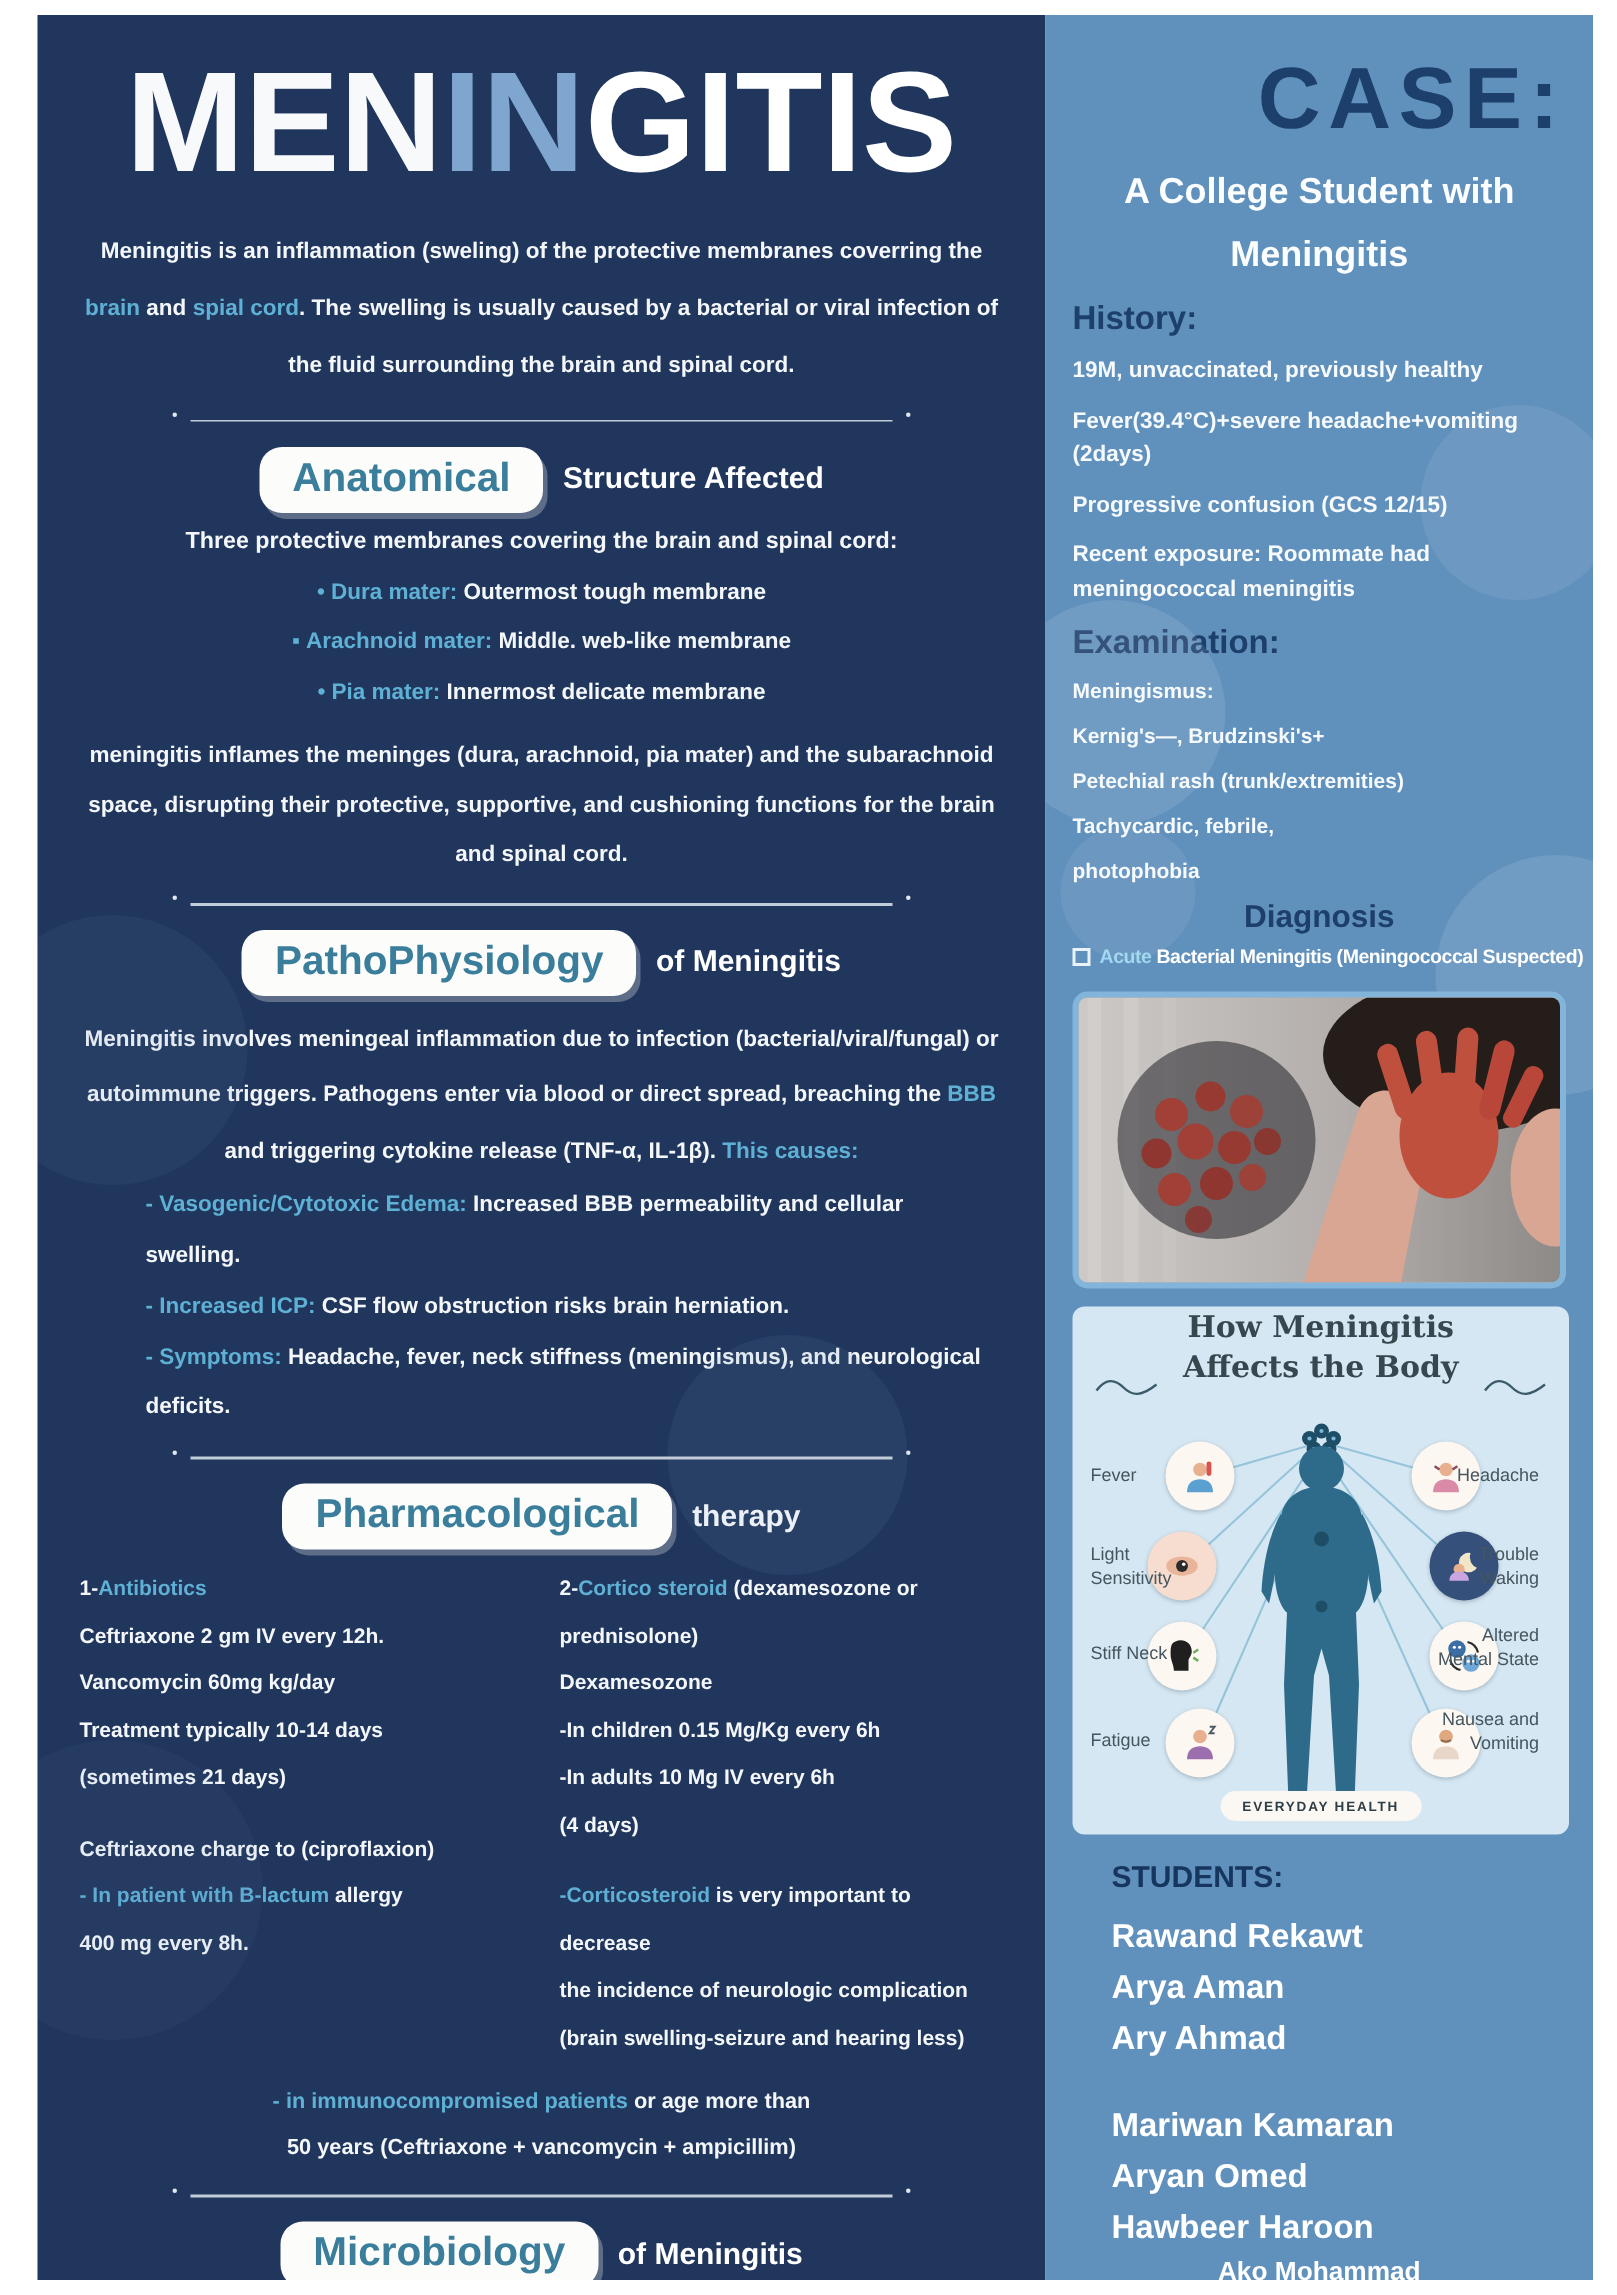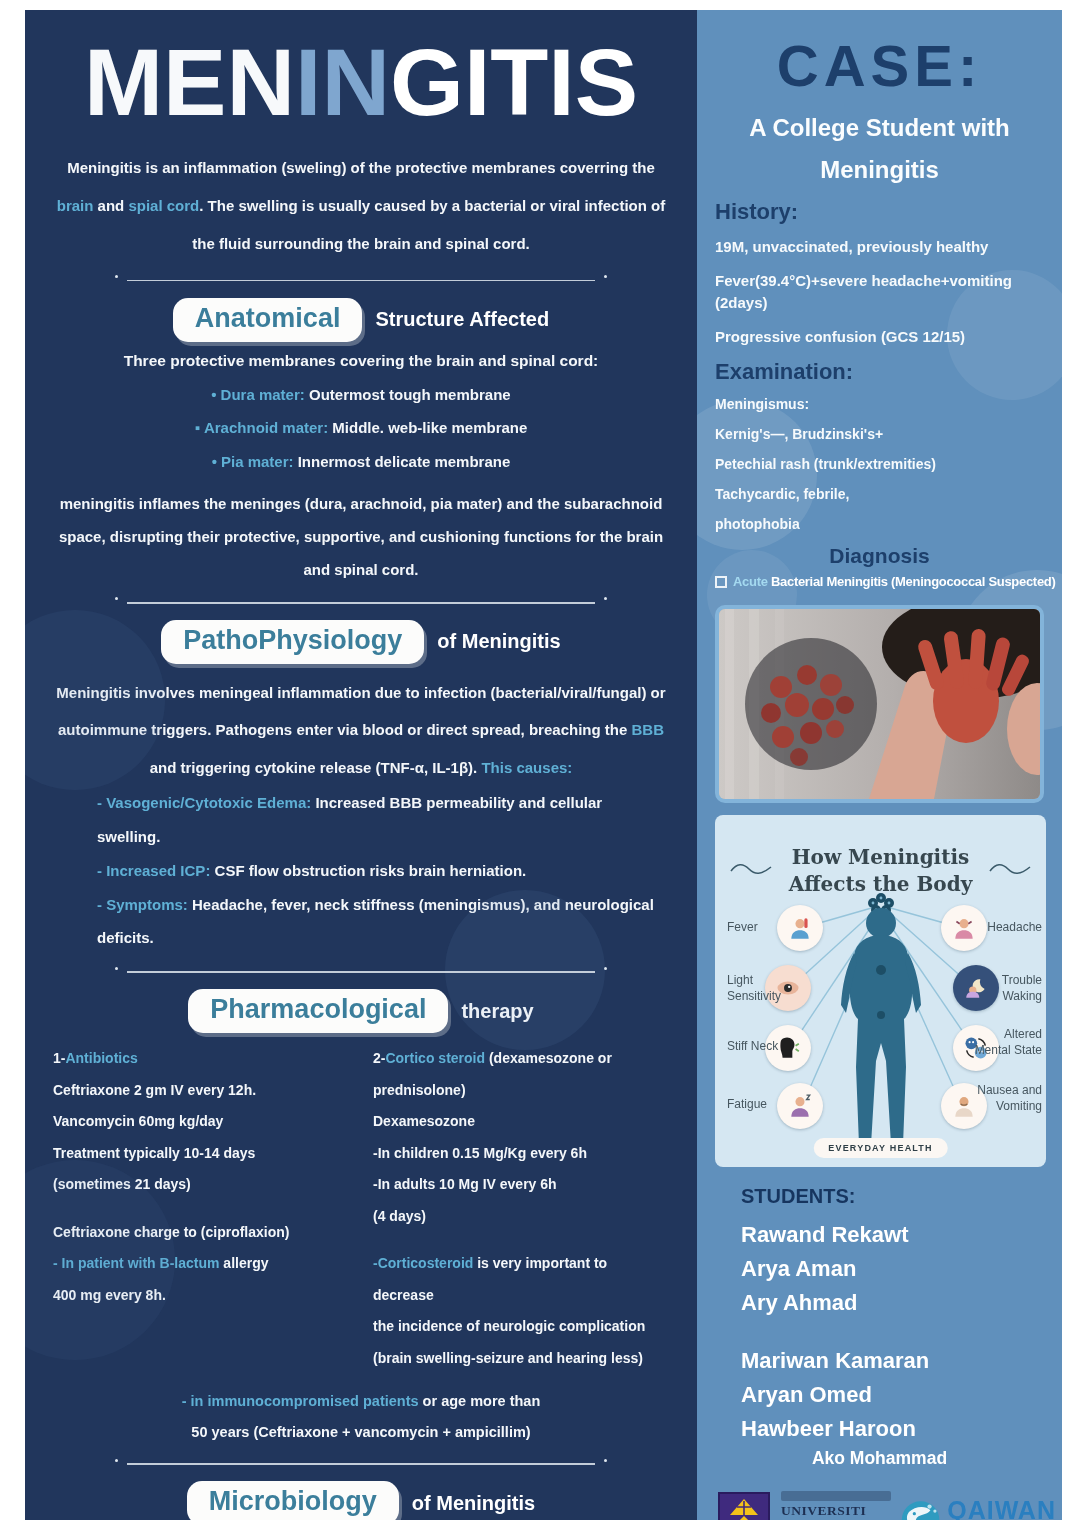--- a/index.html
+++ b/index.html
@@ -40,7 +40,7 @@
 
   
   .right-col { width:365px; background:#6090bc; position:relative; padding:0 18px; overflow:hidden; text-align:center; }
-  .case-heading { font-size:58px; color:#1d3f6b; font-weight:800; letter-spacing:5px; margin:22px 0 8px; }
+  .case-heading { font-size:58px; color:#1d3f6b; font-weight:800; letter-spacing:5px; margin:22px 0 8px;text-align:right; }
   .case-subtitle { font-size:24px; color:#fbfdfe; font-weight:bold; line-height:1.75; margin-bottom:4px; }
   .rc-heading { font-size:22px; color:#1d3f6b; text-align:left; margin:8px 0 2px; font-weight:700; }
   .rc-line { text-align:left; color:#f6fafc; font-weight:bold; font-size:15px; line-height:1.5; margin:11px 0; }

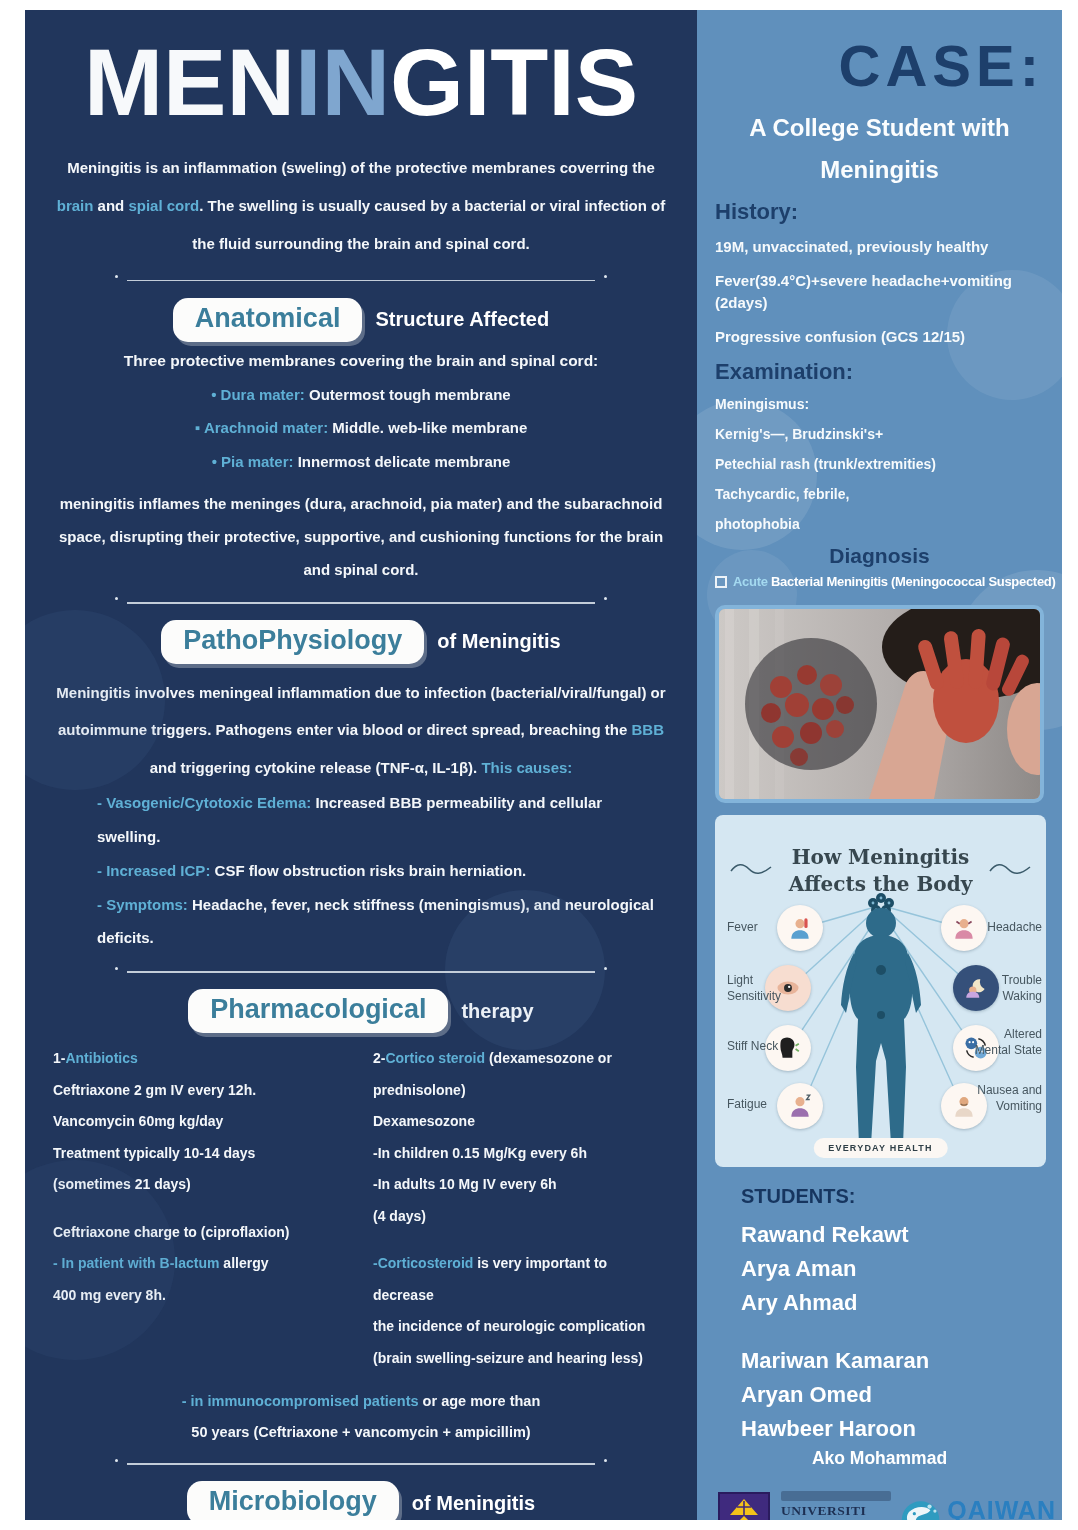--- a/index.html
+++ b/index.html
@@ -189,6 +189,7 @@
     <p class="rc-line">19M, unvaccinated, previously healthy</p>
     <p class="rc-line">Fever(39.4°C)+severe headache+vomiting (2days)</p>
     <p class="rc-line">Progressive confusion (GCS 12/15)</p>
+    <p class="rc-line">Recent exposure: Roommate had meningococcal meningitis</p>
 
     <h4 class="rc-heading">Examination:</h4>
     <p class="rc-line small">Meningismus:</p>

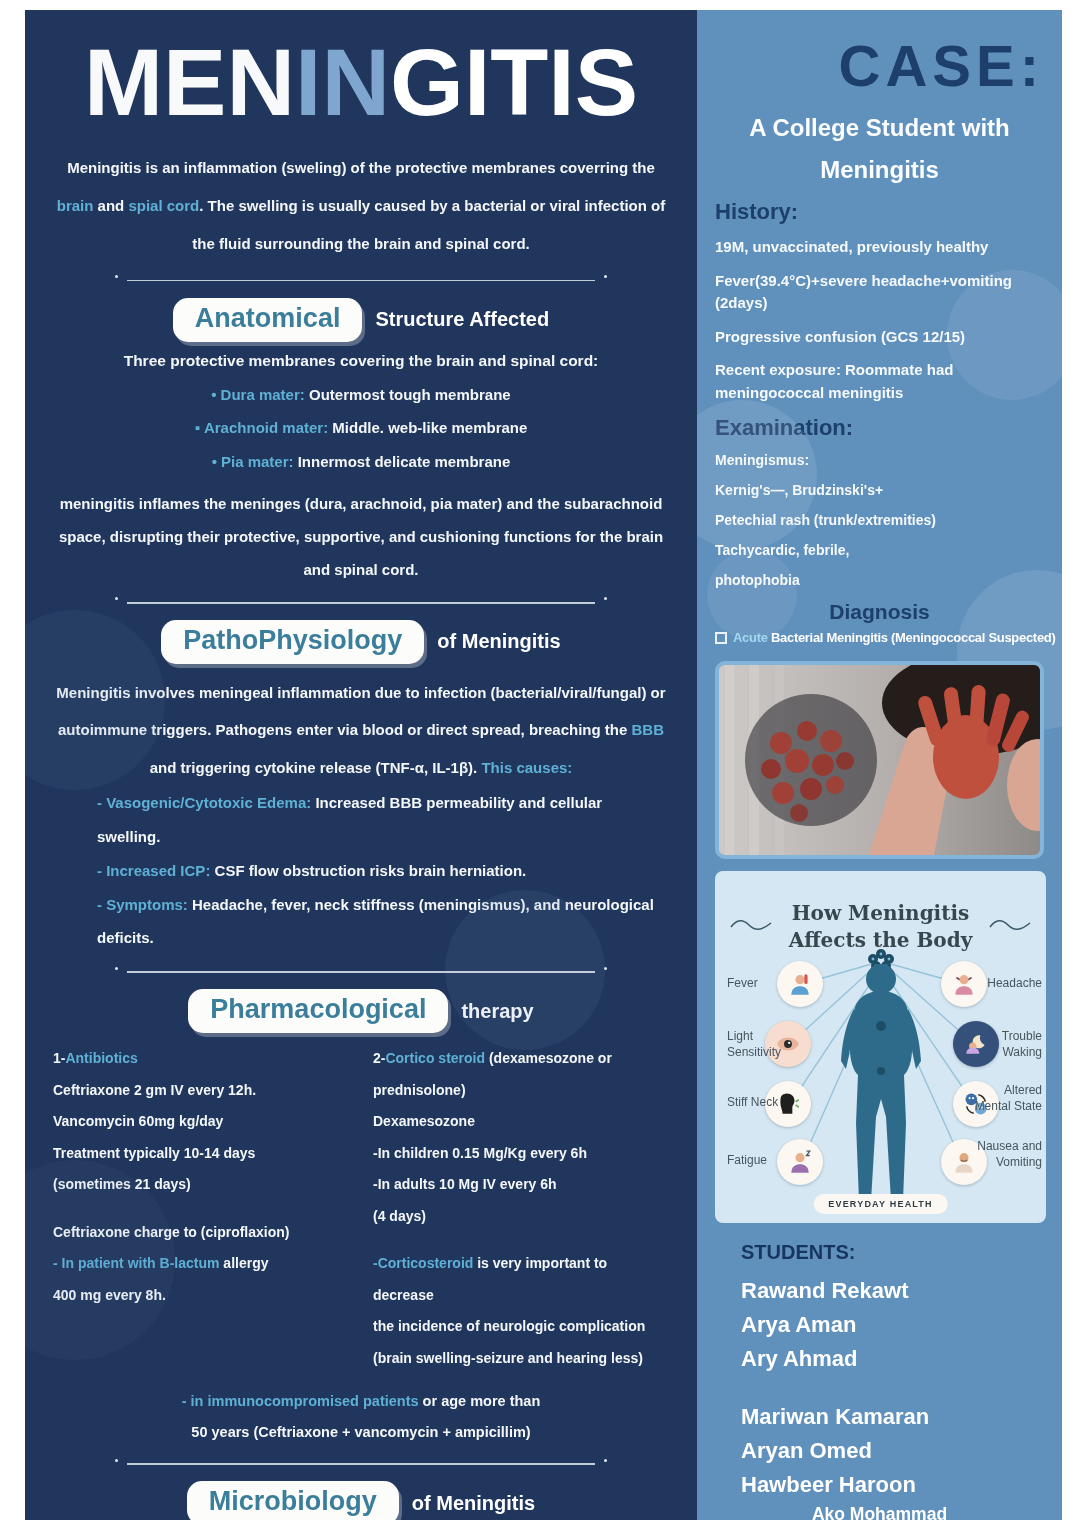--- a/index.html
+++ b/index.html
@@ -52,7 +52,7 @@
   .photo { width:329px; height:198px; margin:16px auto 12px; border:4px solid #83b4da; border-radius:10px; overflow:hidden; position:relative; background:#b5b0ae; }
 
   .info-card { width:331px; height:352px; margin:0 auto; background:#d5e7f2; border-radius:8px; position:relative; overflow:hidden; }
-  .ig-title { font-family:"DejaVu Serif",serif; font-weight:bold; color:#37474f; font-size:20px; line-height:1.35; padding-top:29px; position:relative; z-index:2; }
+  .ig-title { font-family:"DejaVu Serif",serif; font-weight:bold; color:#37474f; font-size:20px; line-height:1.35; padding-top:0; position:relative; z-index:2; }
   .squiggle { position:absolute; top:46px; z-index:2; }
   .squiggle.sq-l { left:14px; } .squiggle.sq-r { right:14px; }
   .ig-overlay { position:absolute; left:0; top:0; z-index:1; }

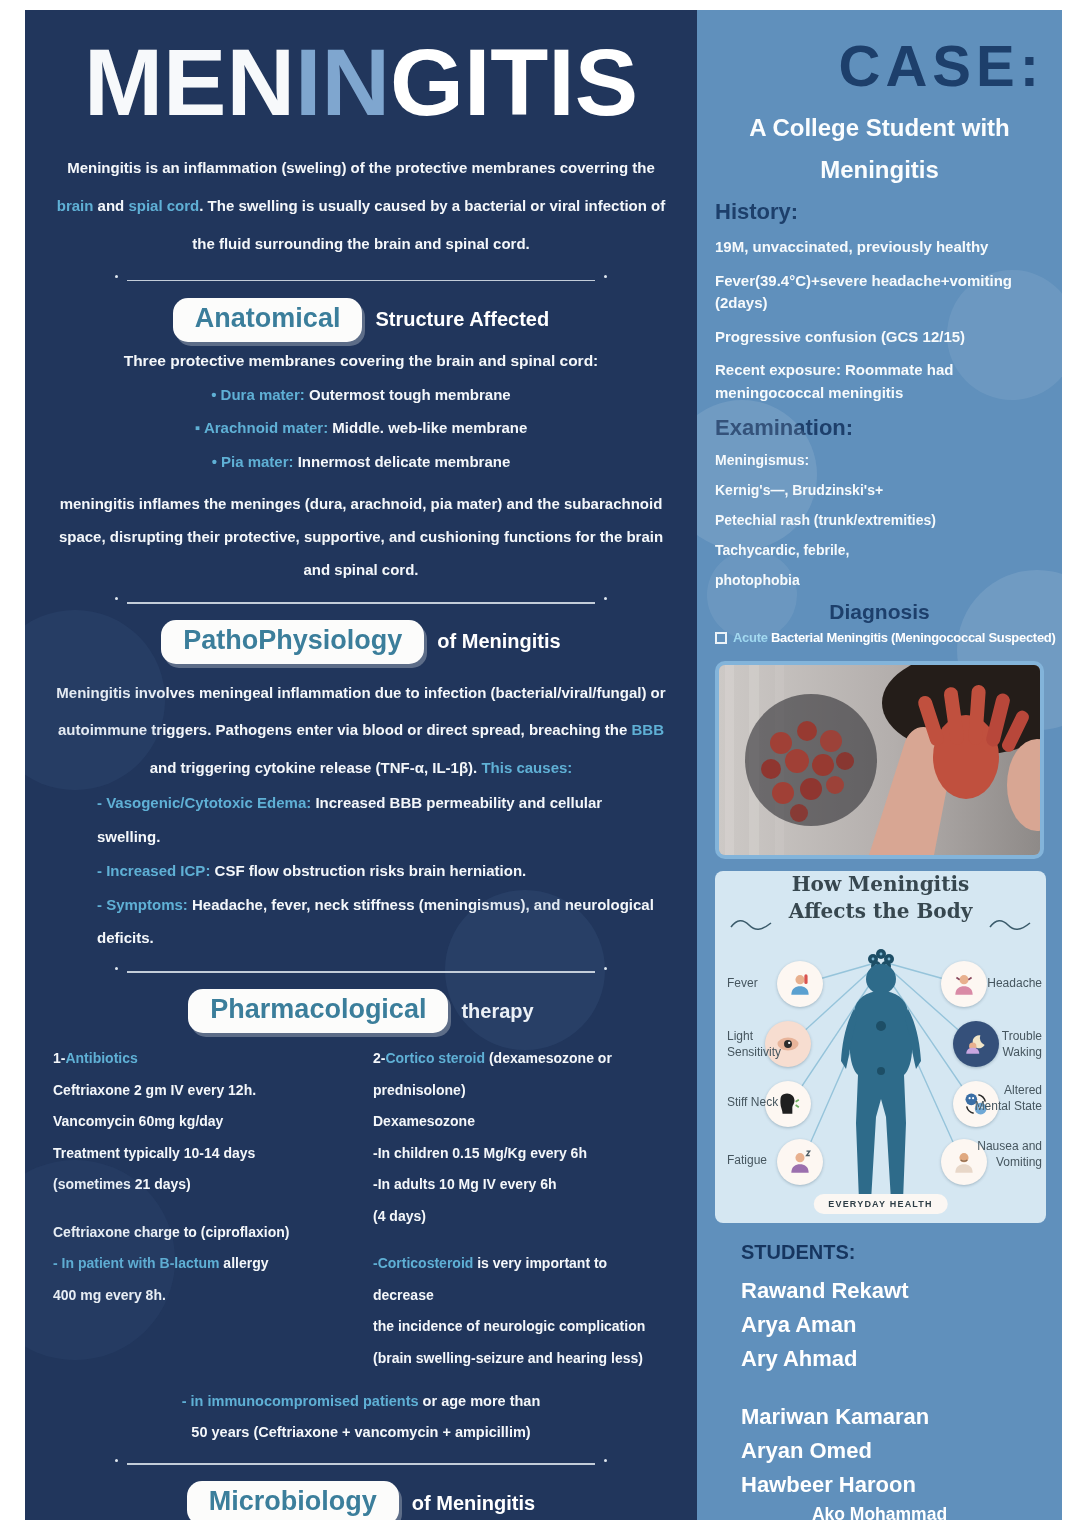--- a/index.html
+++ b/index.html
@@ -61,7 +61,7 @@
   .ig-icon.peach { background:#f7ddd0; }
   .ig-label { position:absolute; font-size:12px; color:#46565f; line-height:1.3; width:64px; z-index:3; }
   .ig-label.ll { left:12px; text-align:left; }
-  .ig-label.rl { right:4px; text-align:right; width:72px; }
+  .ig-label.rl { right:20px; text-align:right; width:72px; }
   .ig-brand { position:absolute; bottom:9px; left:50%; transform:translateX(-50%); background:#fbf7f3; border-radius:12px; padding:5px 15px; font-size:9px; letter-spacing:1.2px; color:#2e3e46; font-weight:bold; white-space:nowrap; z-index:3; }
 
   .students-heading { text-align:left; margin:18px 0 10px 26px; color:#16355f; font-size:20px; font-weight:800; }

